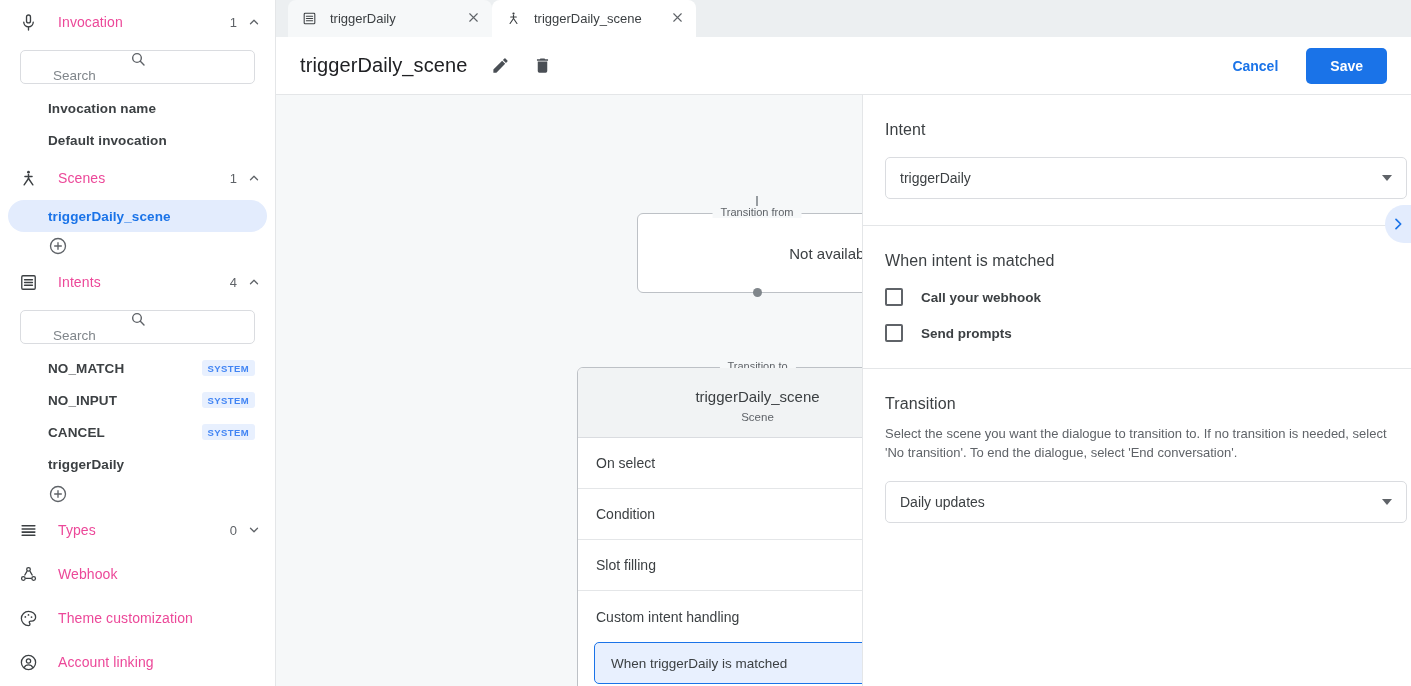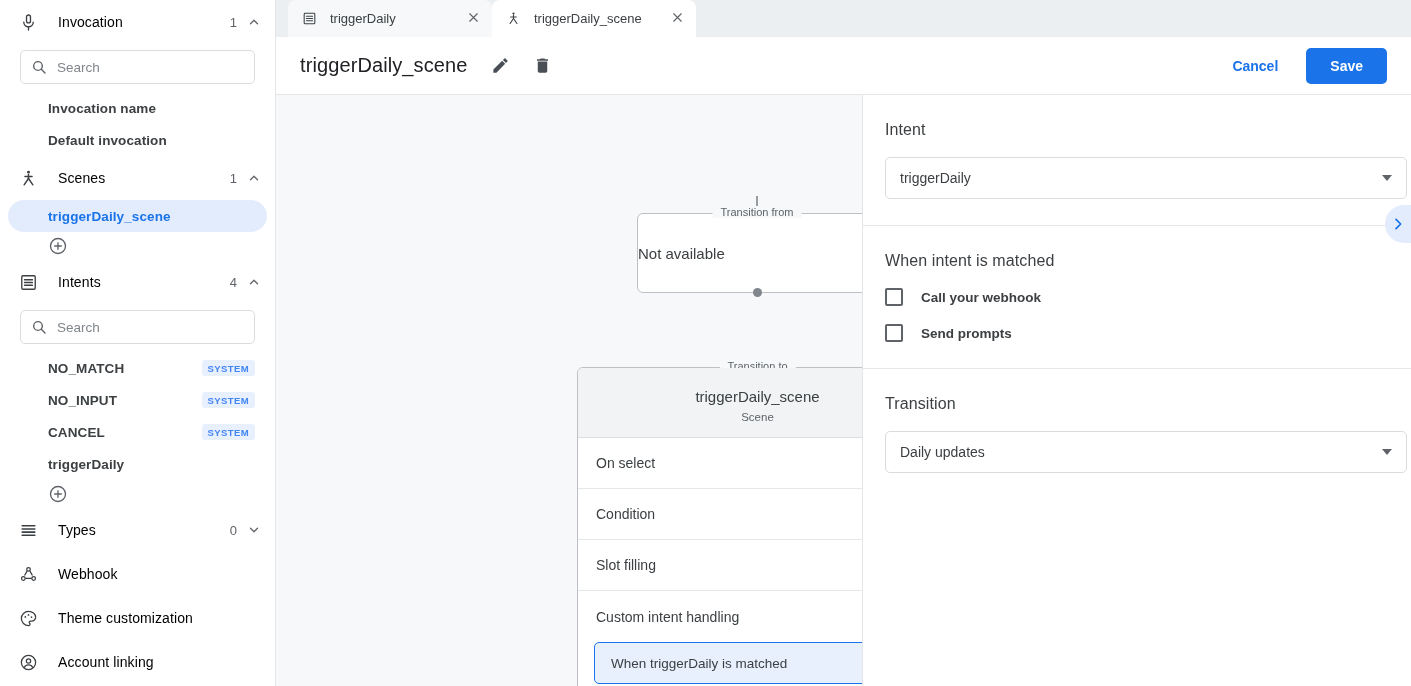--- a/index.html
+++ b/index.html
@@ -36,7 +36,7 @@
   .nav-ico svg { display: block; }
   .nav-label {
     flex: 1 1 auto;
-    font-size: 14px; color: #000000;
+    font-size: 14px; color: #ec4899;
     padding-left: 18px; letter-spacing: .1px;
   }
   .nav-count {

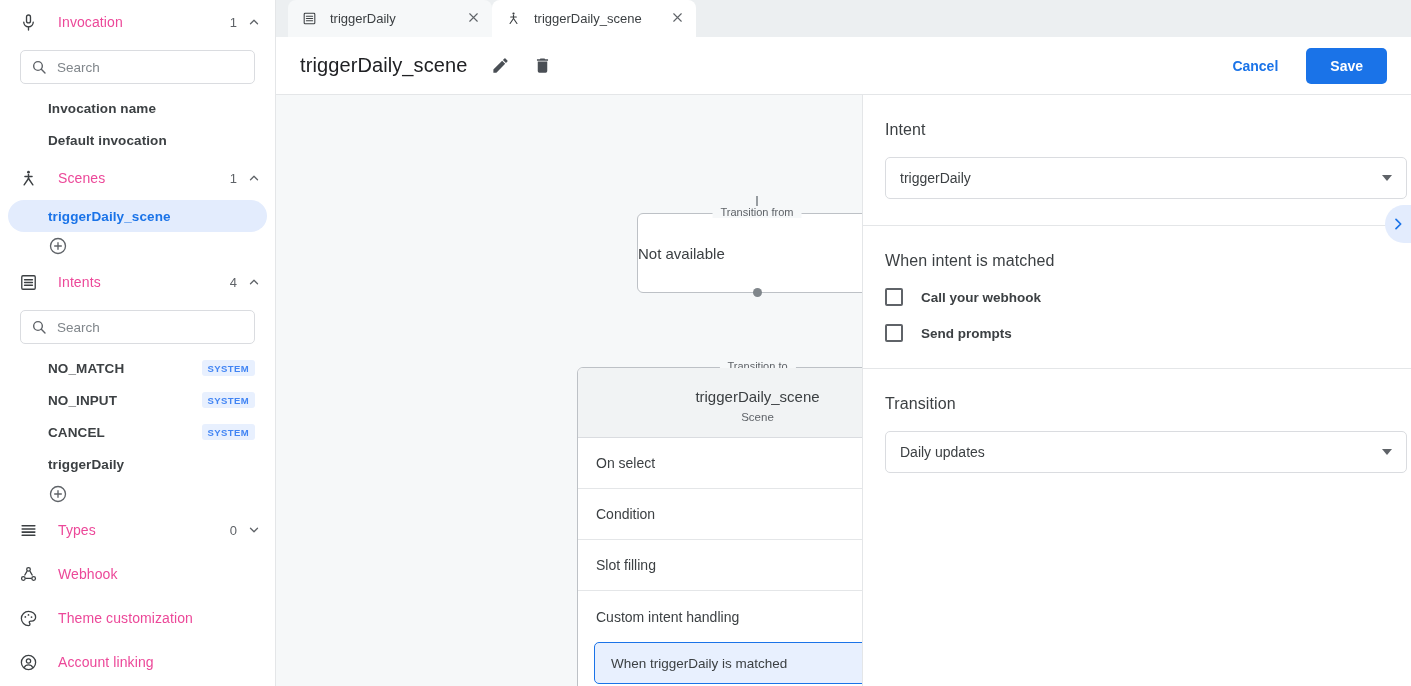--- a/index.html
+++ b/index.html
@@ -48,7 +48,7 @@
   .search-box {
     display: flex; align-items: center;
     height: 34px; border: 1px solid #dadce0; border-radius: 5px;
-    background: #fff; padding: 0 10px;
+    background: #fff; padding: 0 10px; flex-direction: column;
   }
   .search-box svg { flex: 0 0 16px; color: #5f6368; }
   .search-box input {

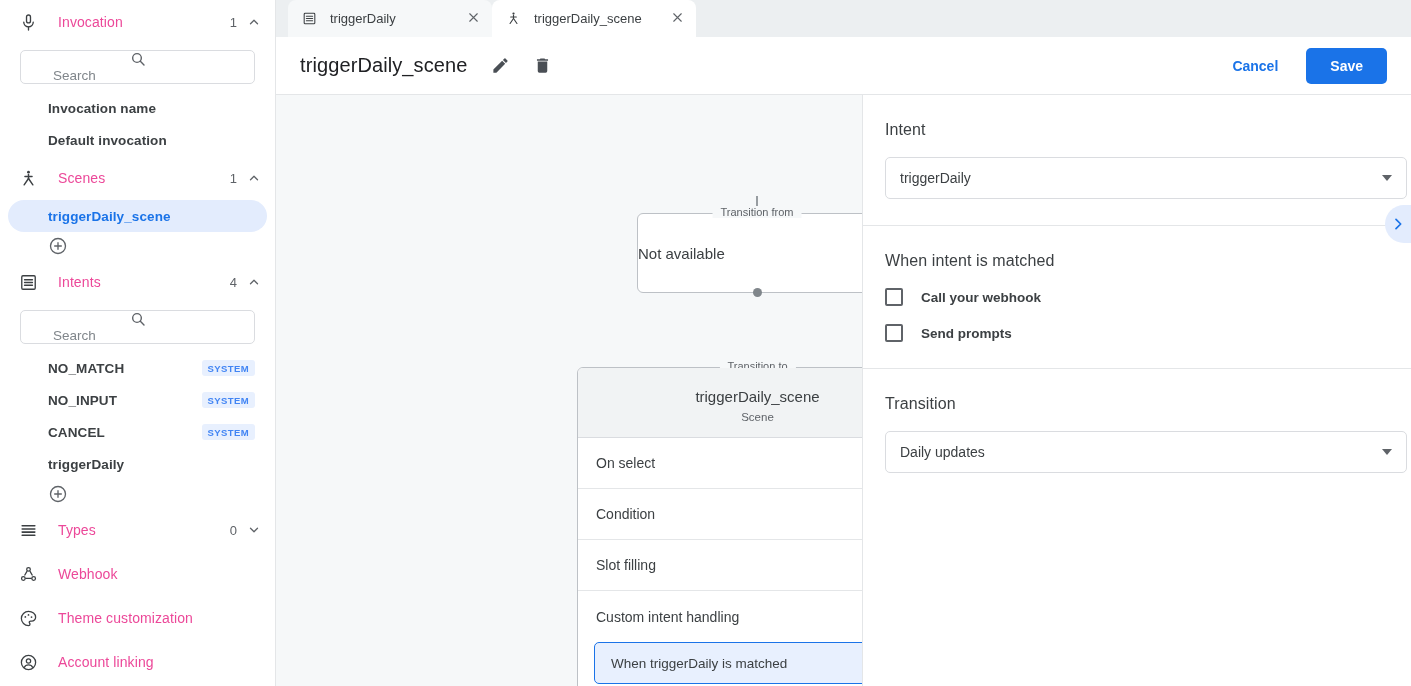--- a/index.html
+++ b/index.html
@@ -157,7 +157,7 @@
 
   #node-from {
     left: 361px; top: 118px; width: 240px; height: 80px;
-    display: flex; align-items: center; justify-content: flex-start;
+    display: flex; align-items: center; justify-content: flex-end;
   }
   #node-scene {
     left: 301px; top: 272px; width: 361px;

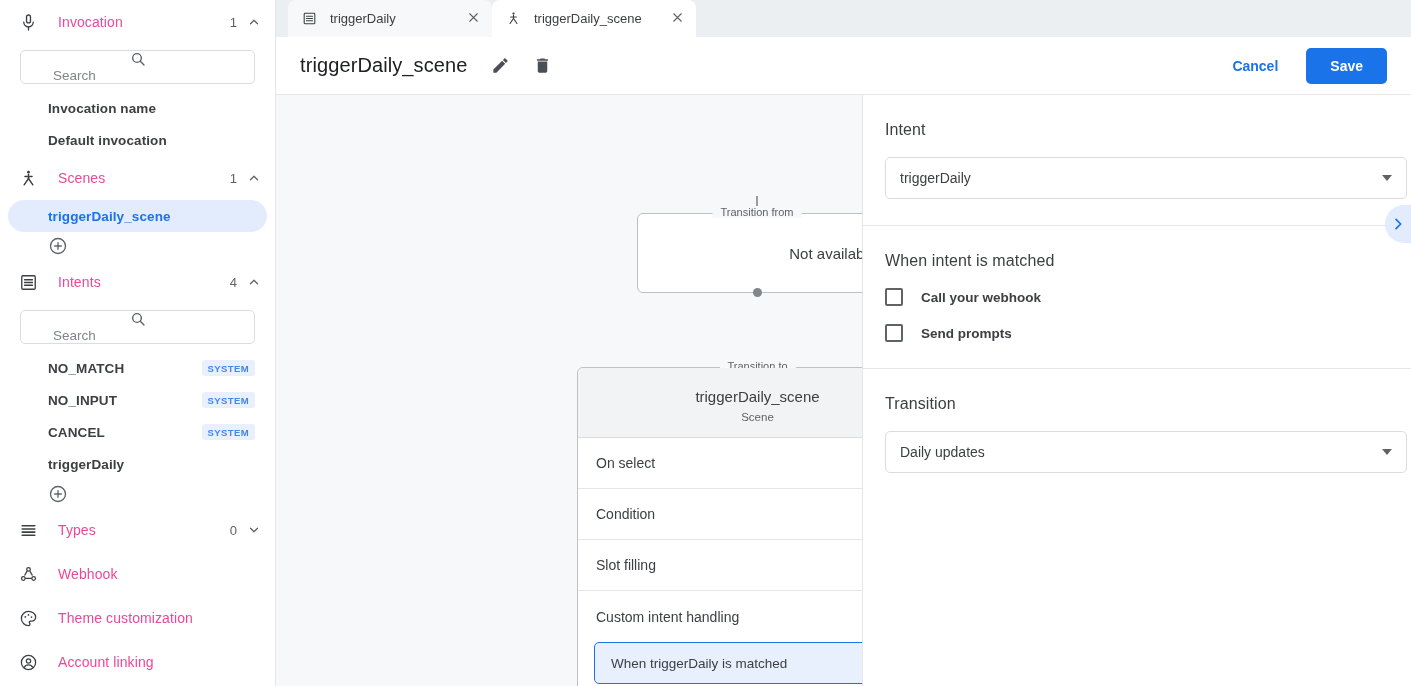--- a/index.html
+++ b/index.html
@@ -543,6 +543,7 @@
 
         <div class="rp-section last">
           <div class="rp-title">Transition</div>
+          <div class="rp-desc">Select the scene you want the dialogue to transition to. If no transition is needed, select 'No transition'. To end the dialogue, select 'End conversation'.</div>
           <div class="select">
             <span class="sv">Daily updates</span>
             <span class="caret"></span>

